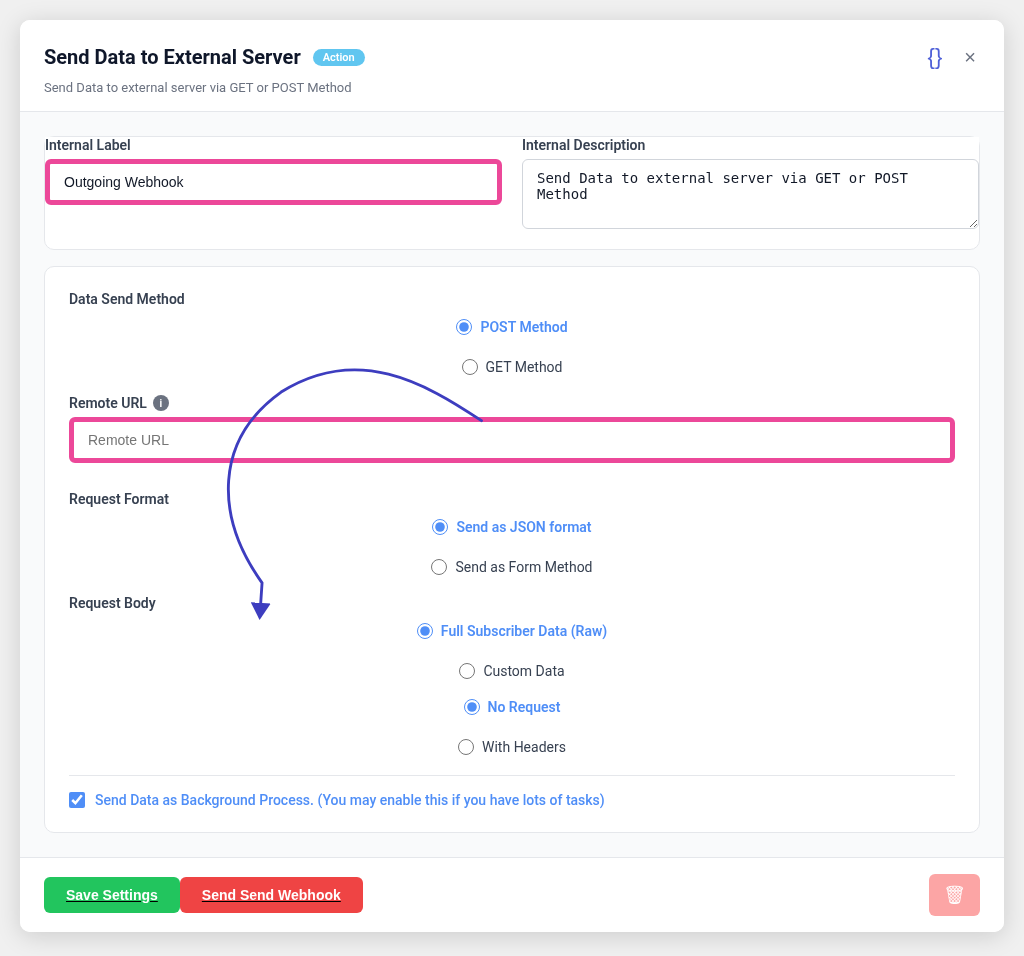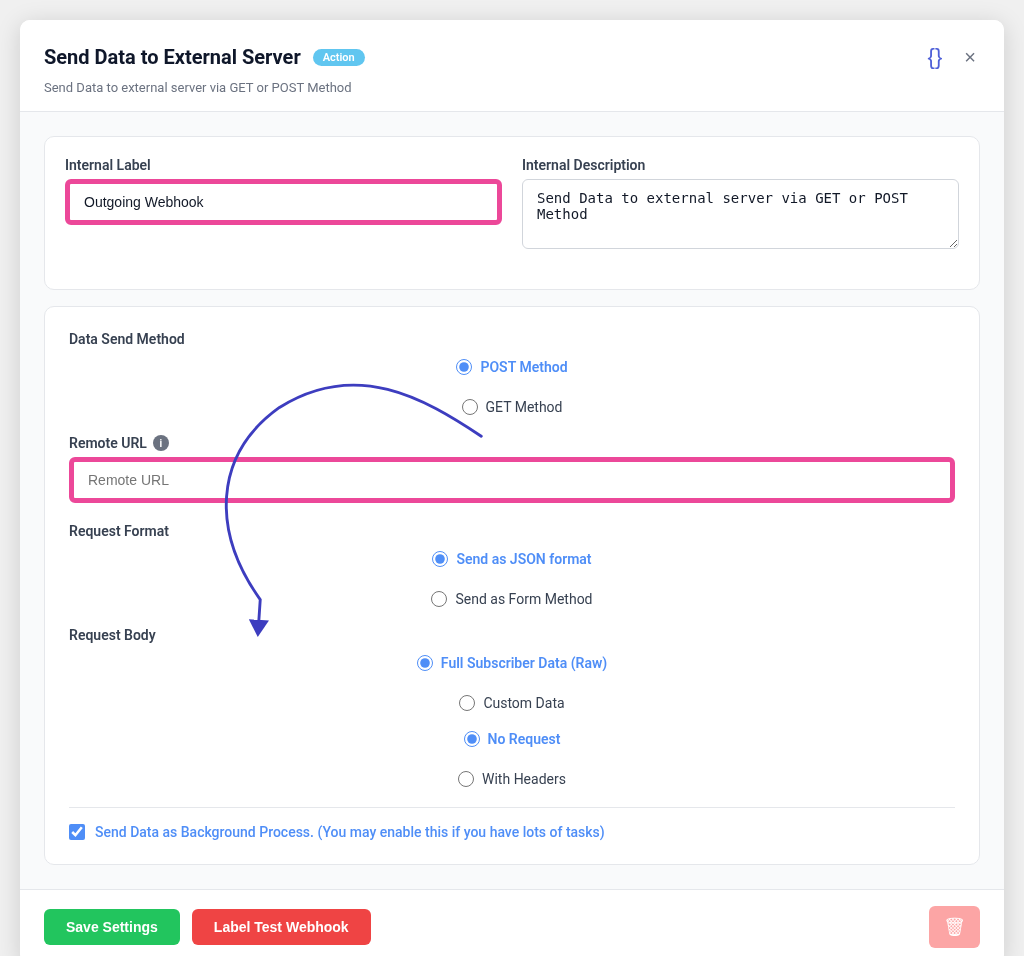--- a/index.html
+++ b/index.html
@@ -244,7 +244,6 @@
     .top-fields-wrapper {
       background: #fff;
       border-radius: 10px;
-      padding: 20px;
       margin-bottom: 16px;
       border: 1px solid #e5e7eb;
     }

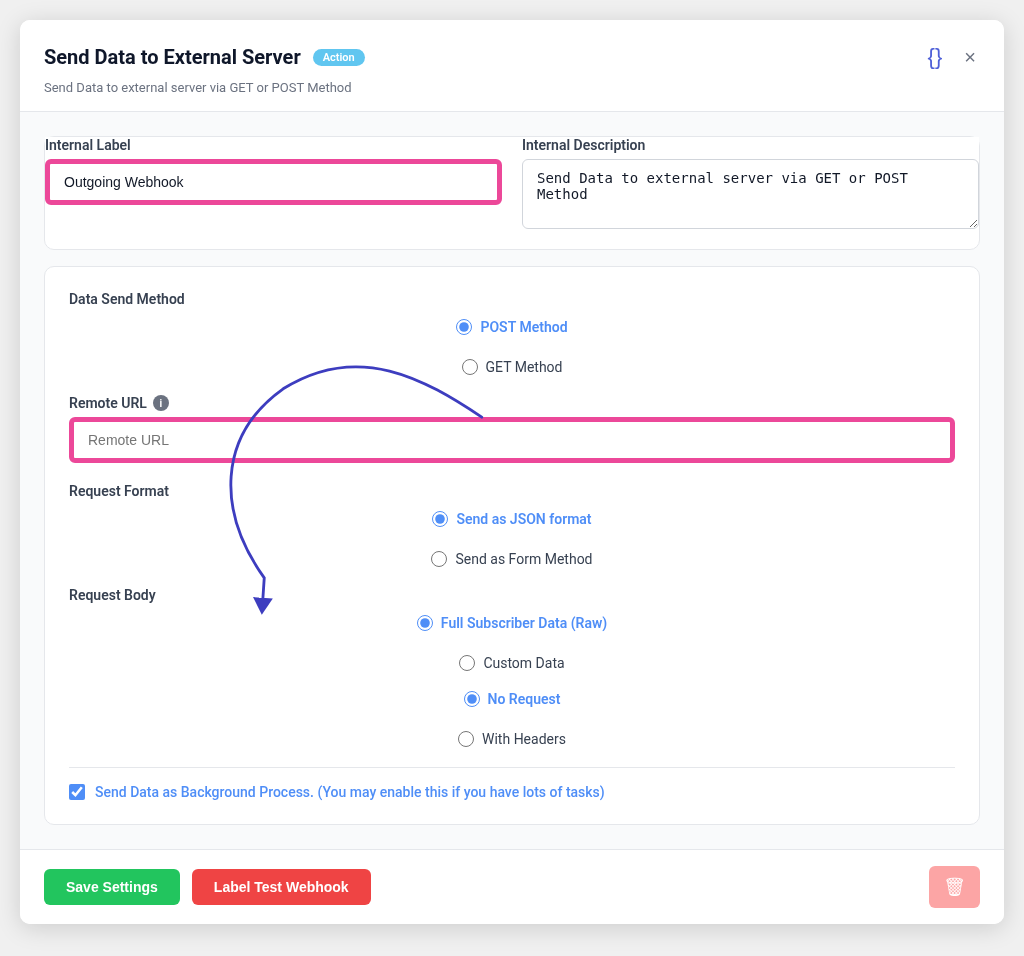--- a/index.html
+++ b/index.html
@@ -160,7 +160,7 @@
       font-weight: 600;
     }
     .url-field-group {
-      margin-bottom: 20px;
+      margin-bottom: 28px;
     }
     .url-label-row {
       display: flex;

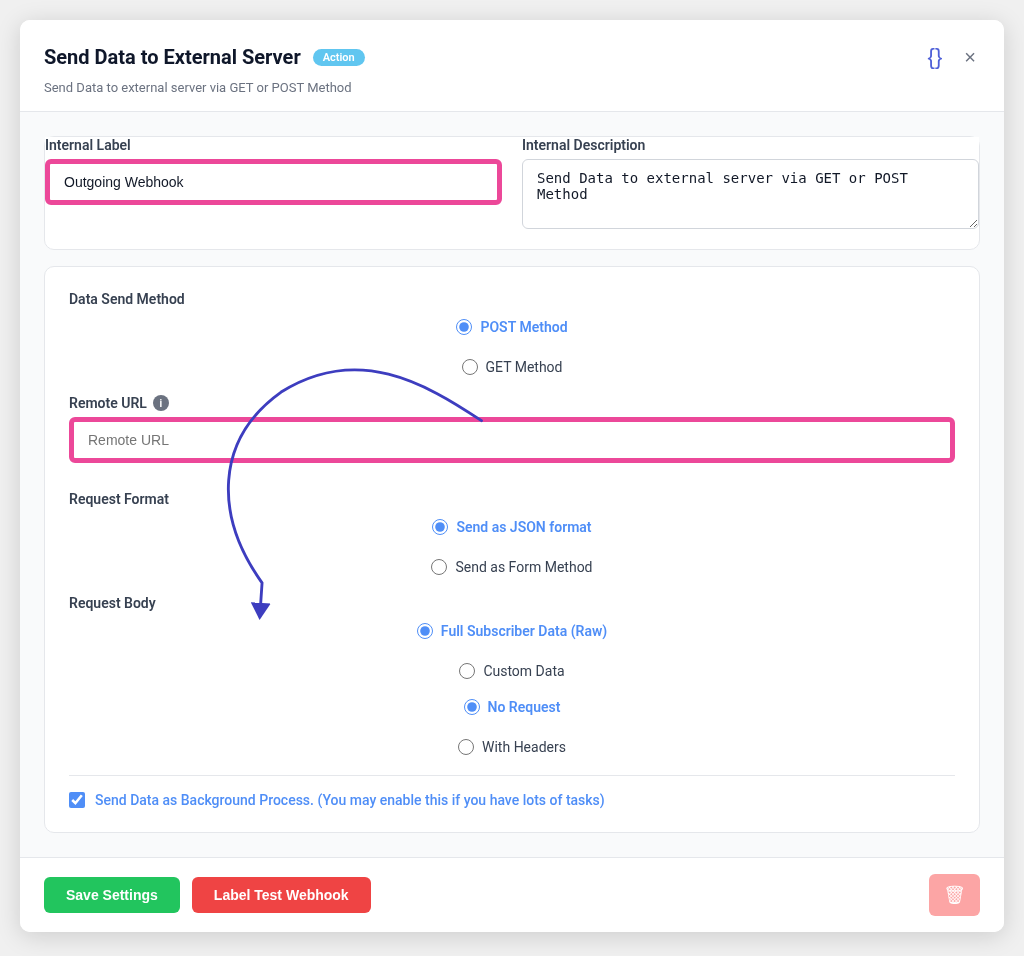--- a/index.html
+++ b/index.html
@@ -207,7 +207,7 @@
     }
     .footer-left {
       display: flex;
-      gap: 12px;
+      text-decoration: underline;
     }
     .btn-save {
       background: #22c55e;

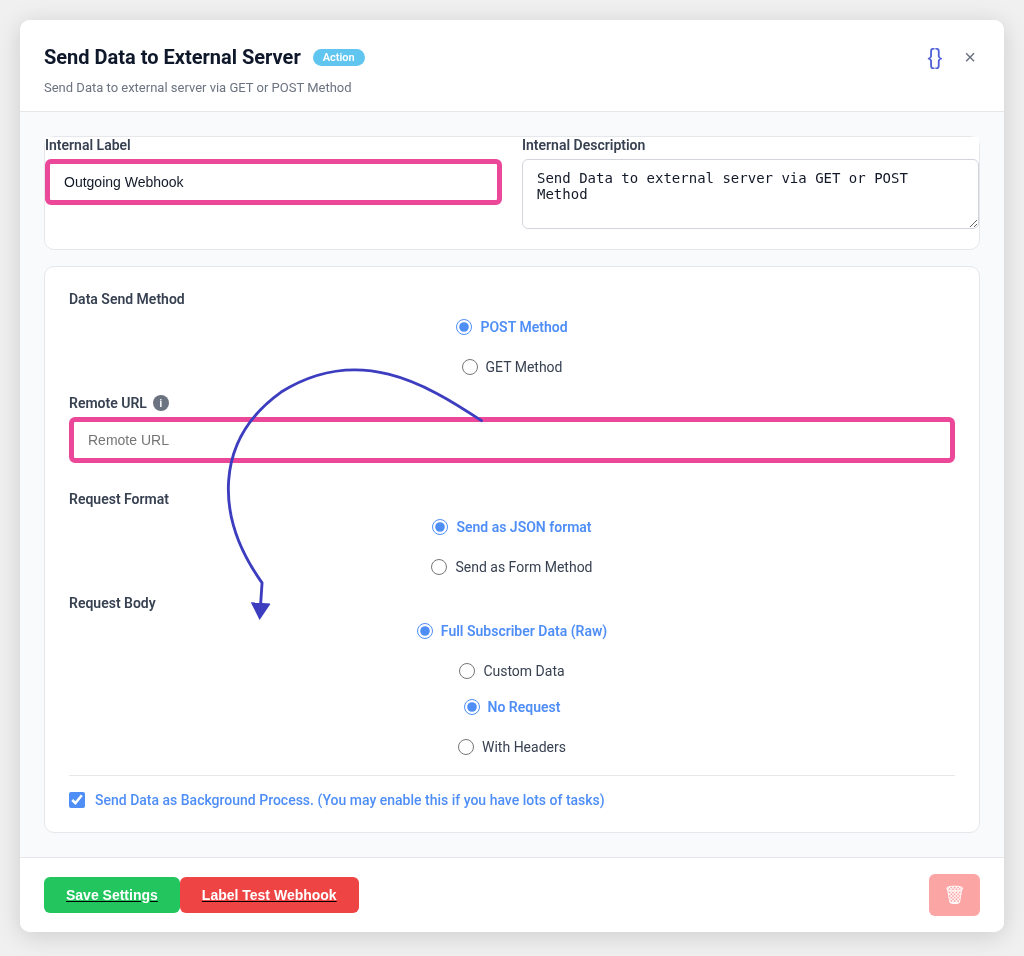--- a/index.html
+++ b/index.html
@@ -377,7 +377,7 @@
   <div class="modal-footer">
     <div class="footer-left">
       <button class="btn-save">Save Settings</button>
-      <button class="btn-test">Label Test Webhook</button>
+      <button class="btn-test">Send Send Webhook</button>
     </div>
     <button class="btn-delete">
       <span>🗑</span>

